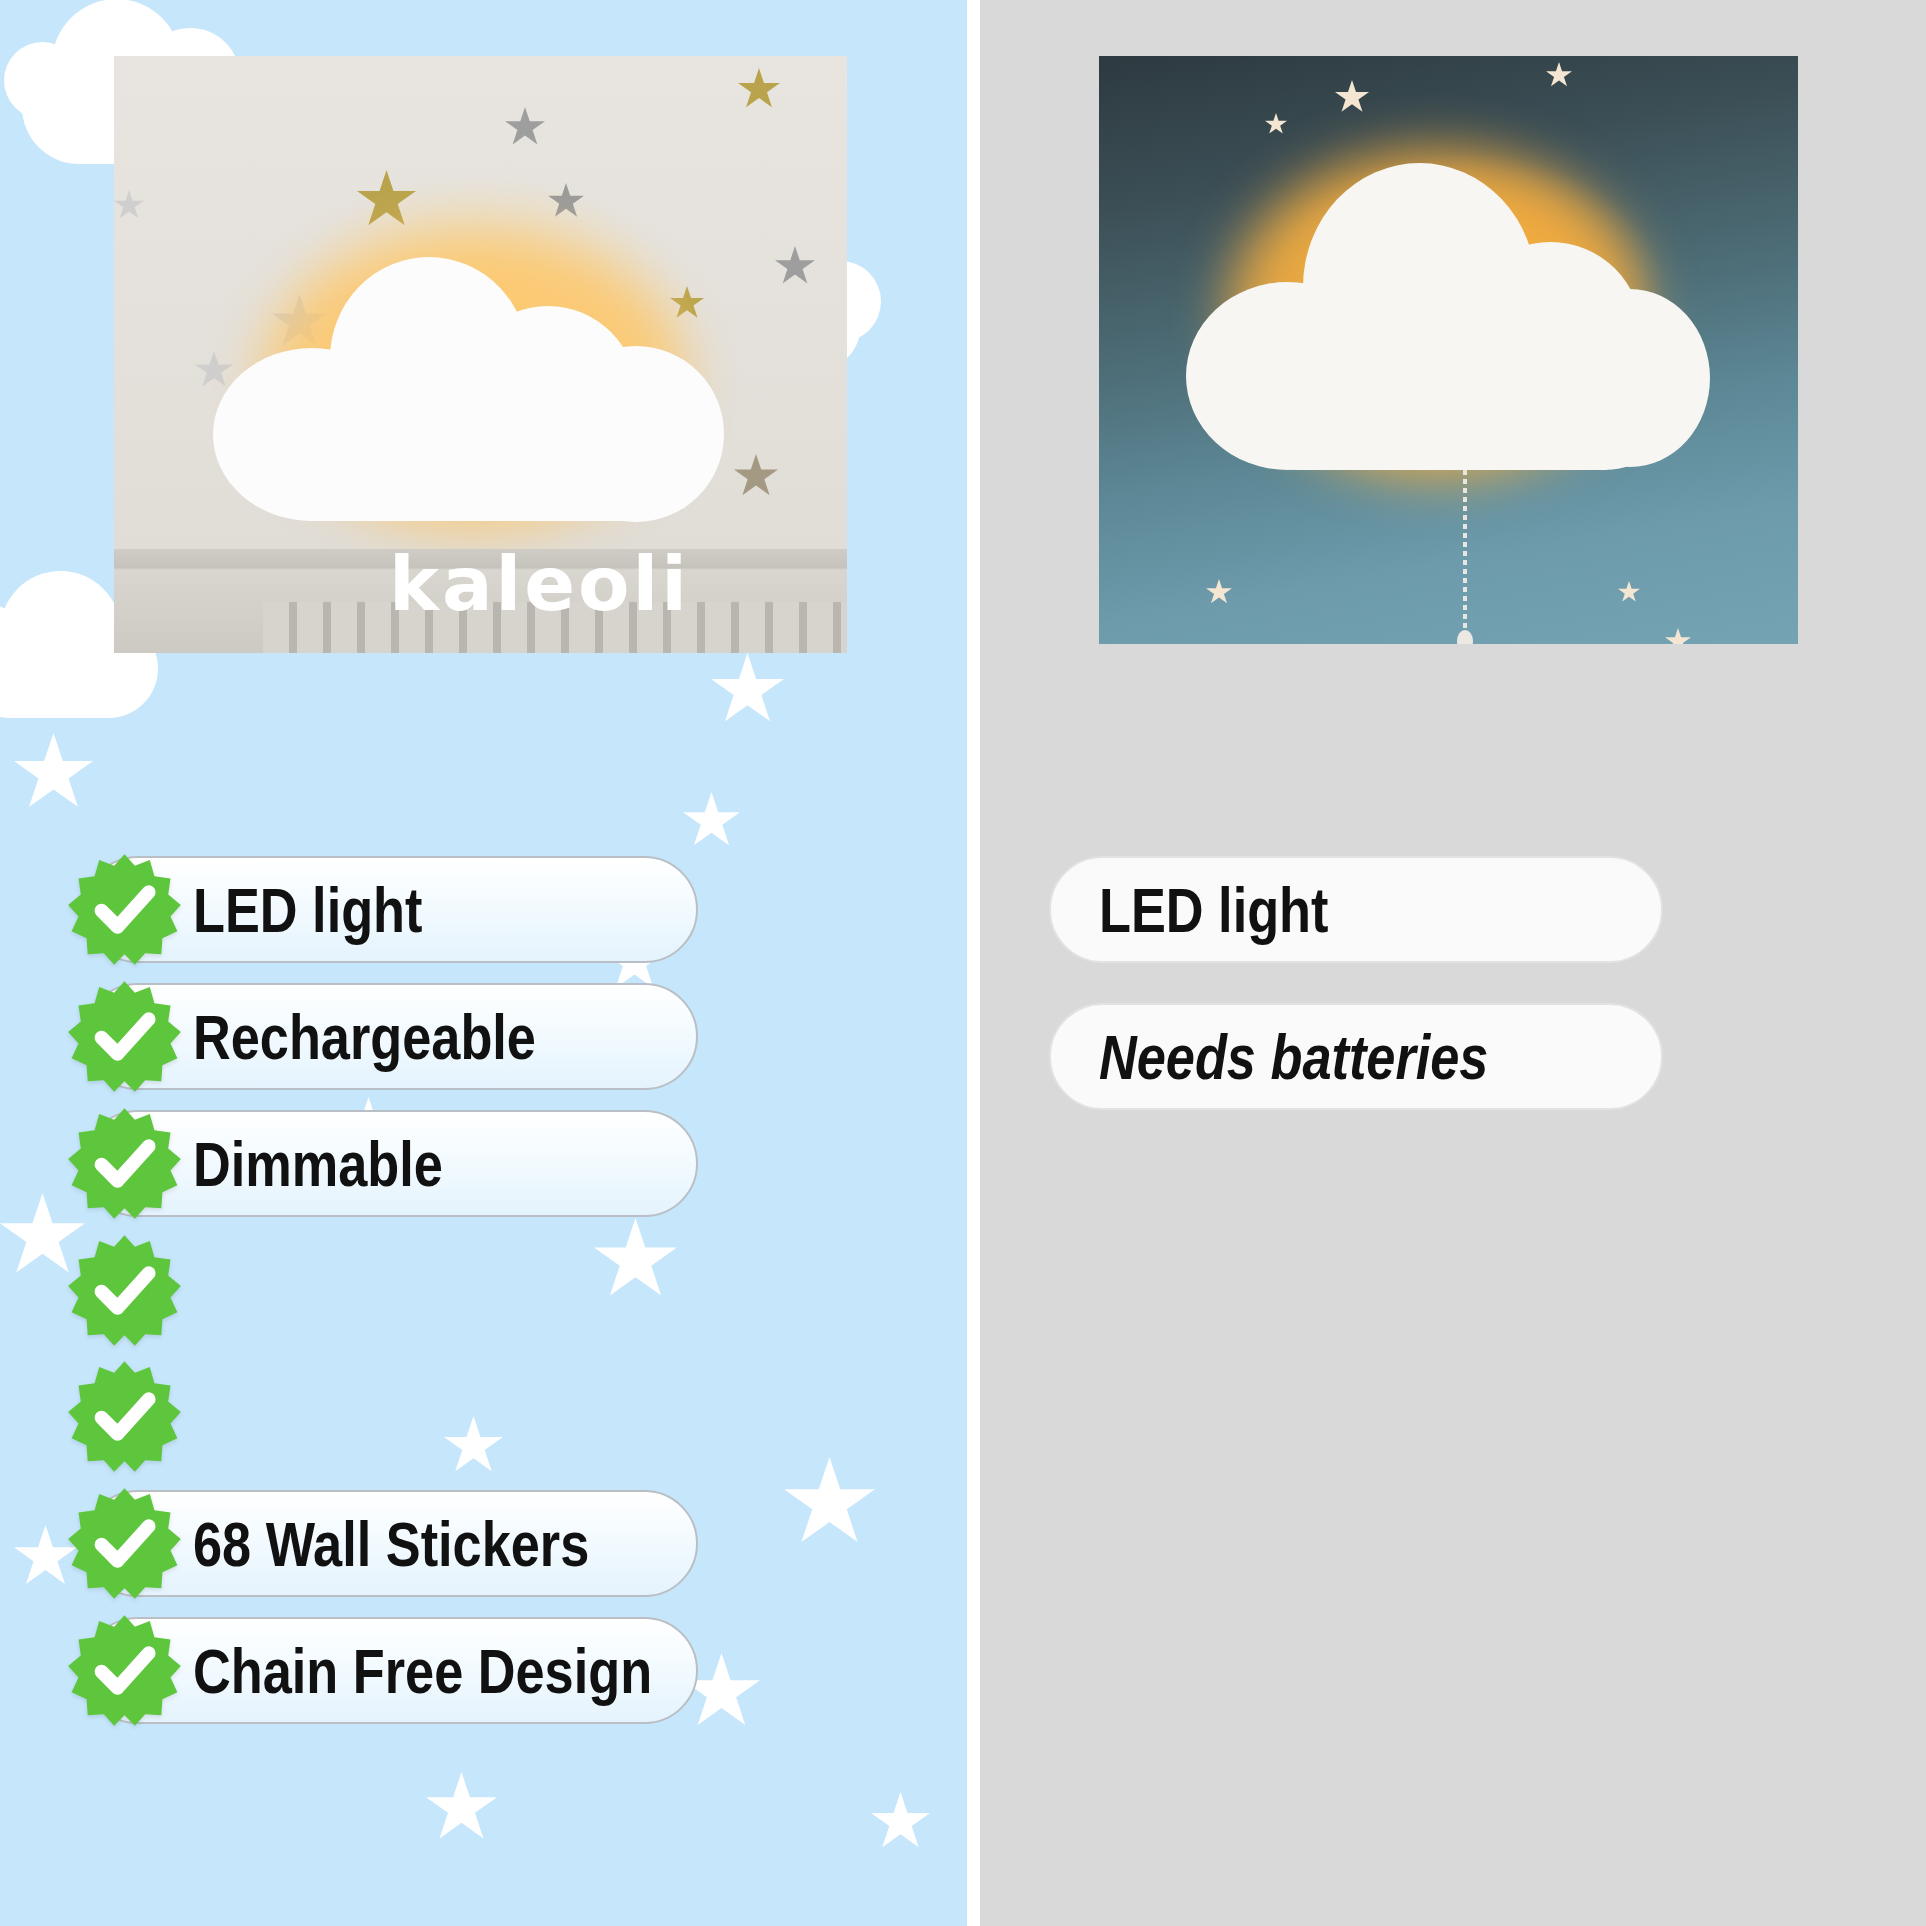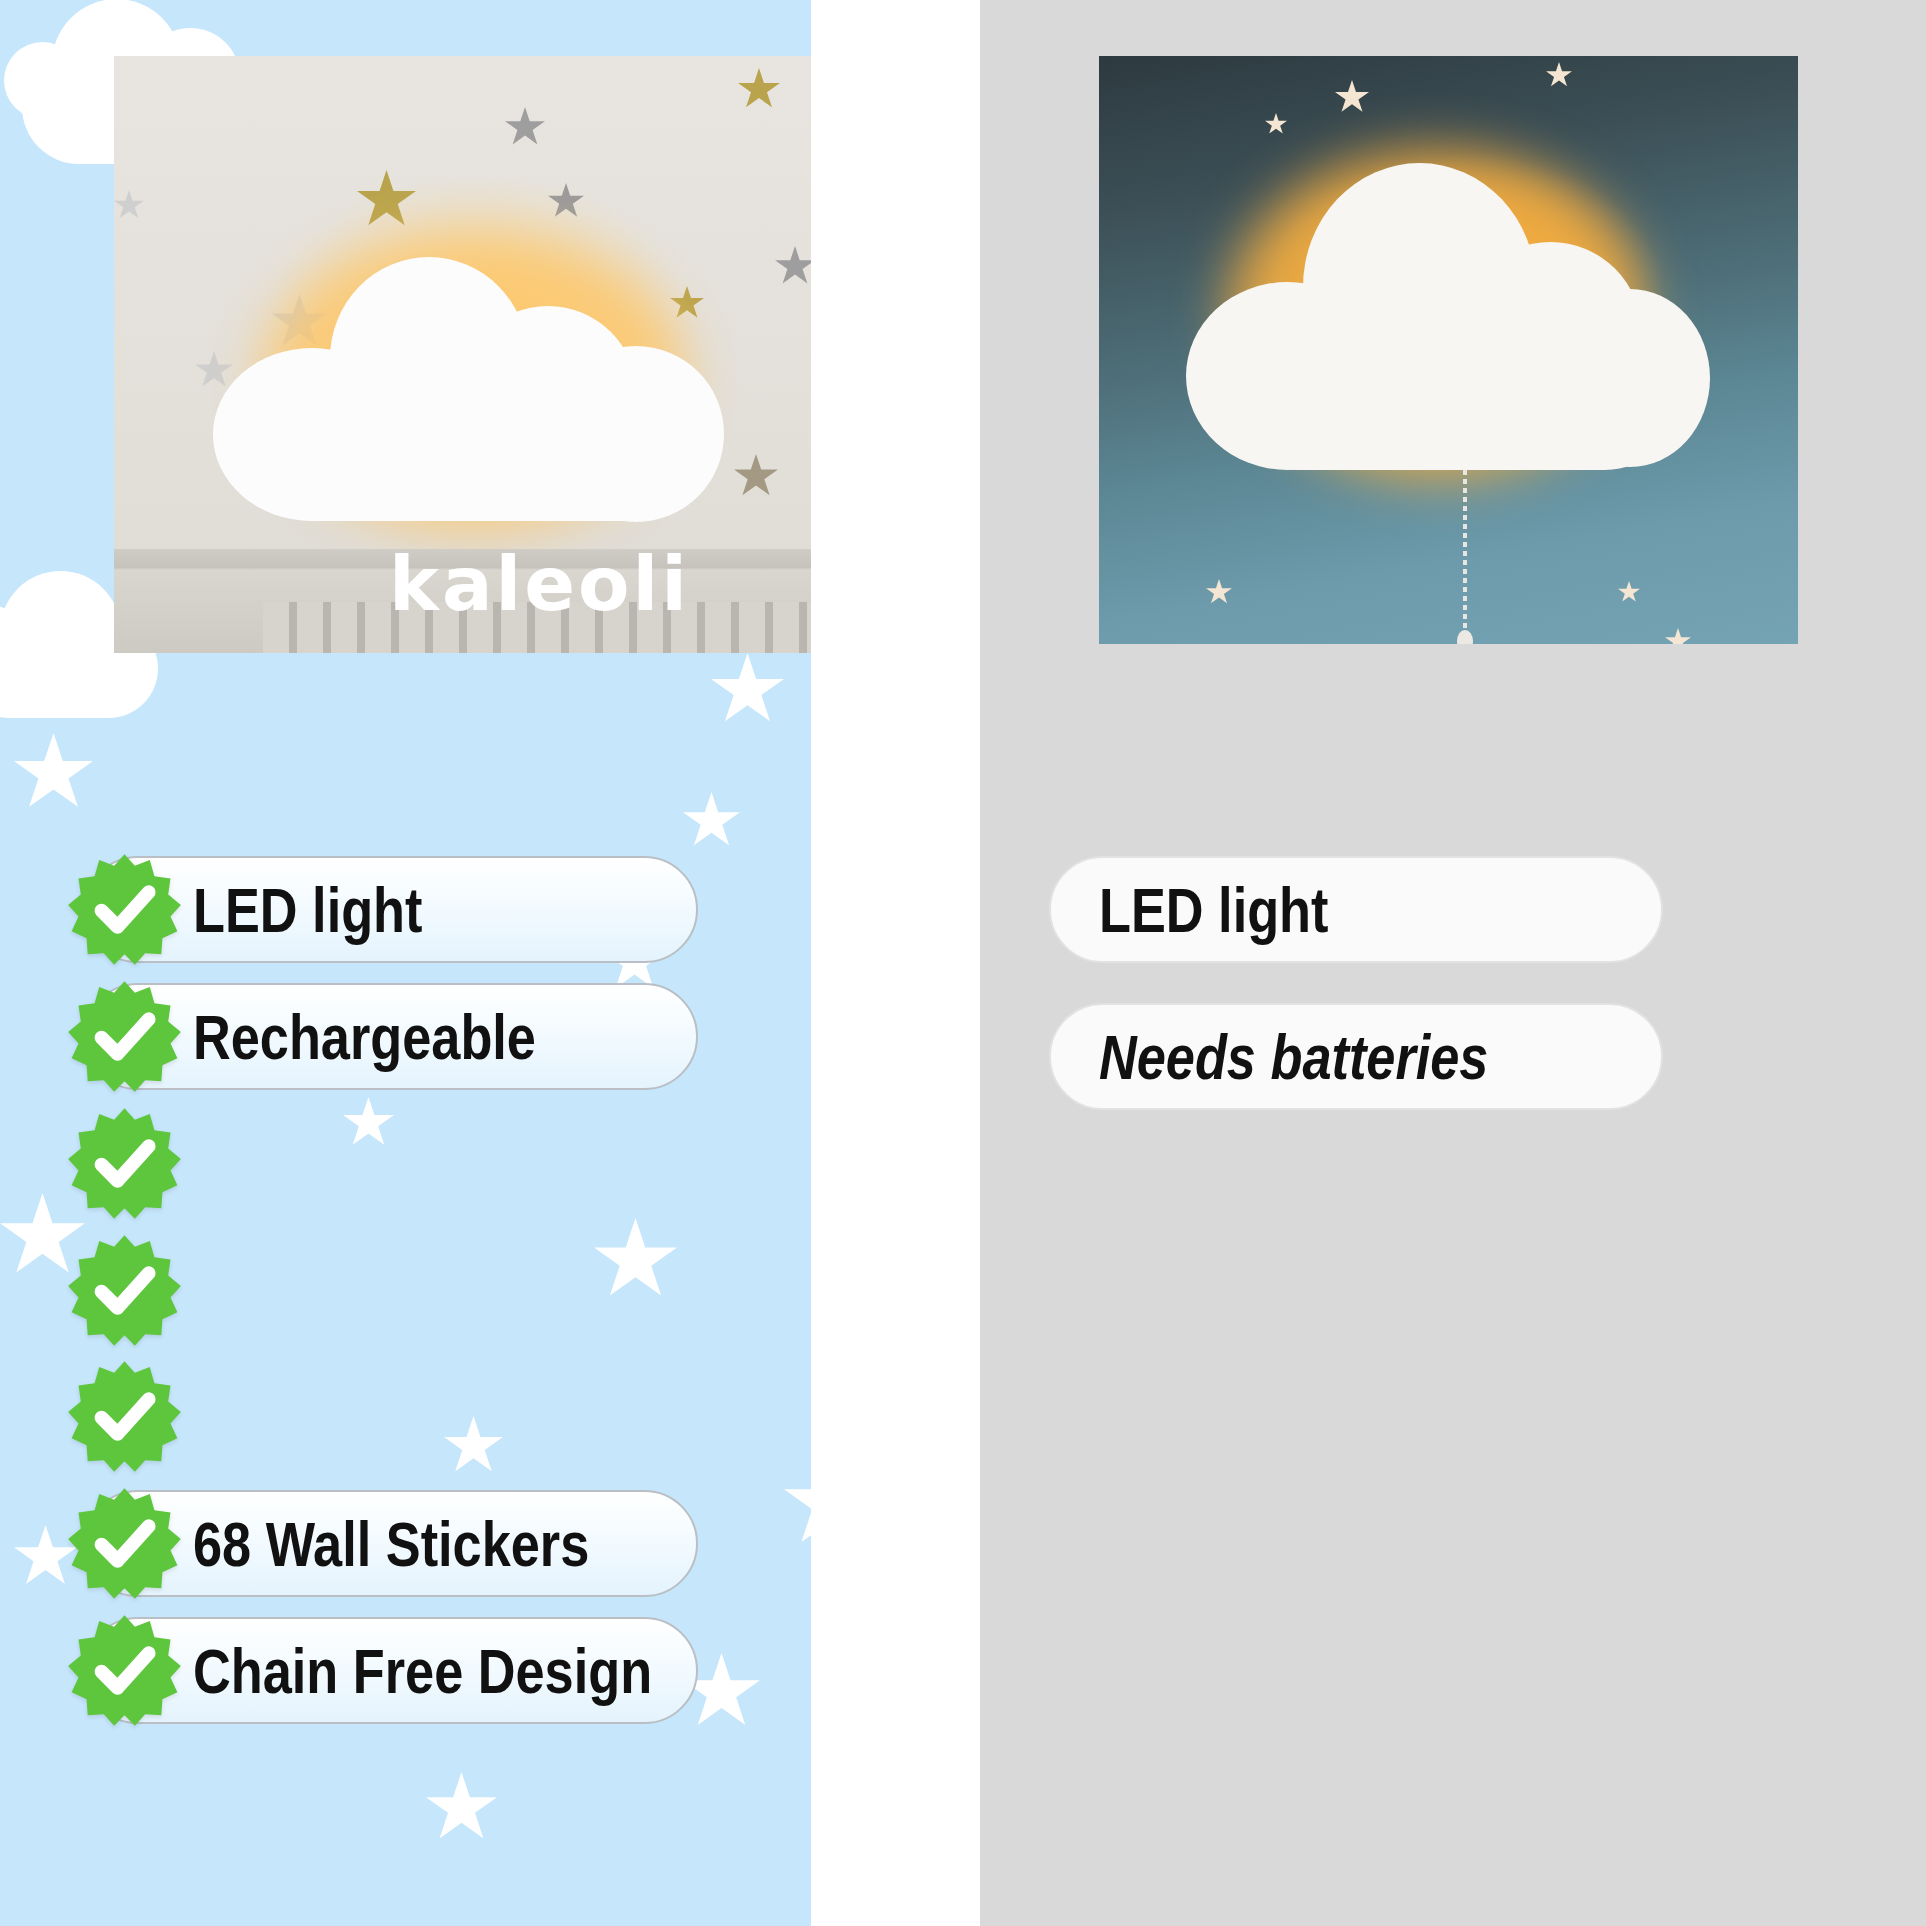--- a/index.html
+++ b/index.html
@@ -12,7 +12,7 @@
 
   
   .panel{position:absolute;top:0;height:1927px;overflow:hidden;}
-  #left-panel{left:0;width:811px;background:#c6e6fb;}
+  #left-panel{left:0;width:967px;background:#c6e6fb;}
   #right-panel{left:980px;width:946px;background:#d9d9d9;}
 
   

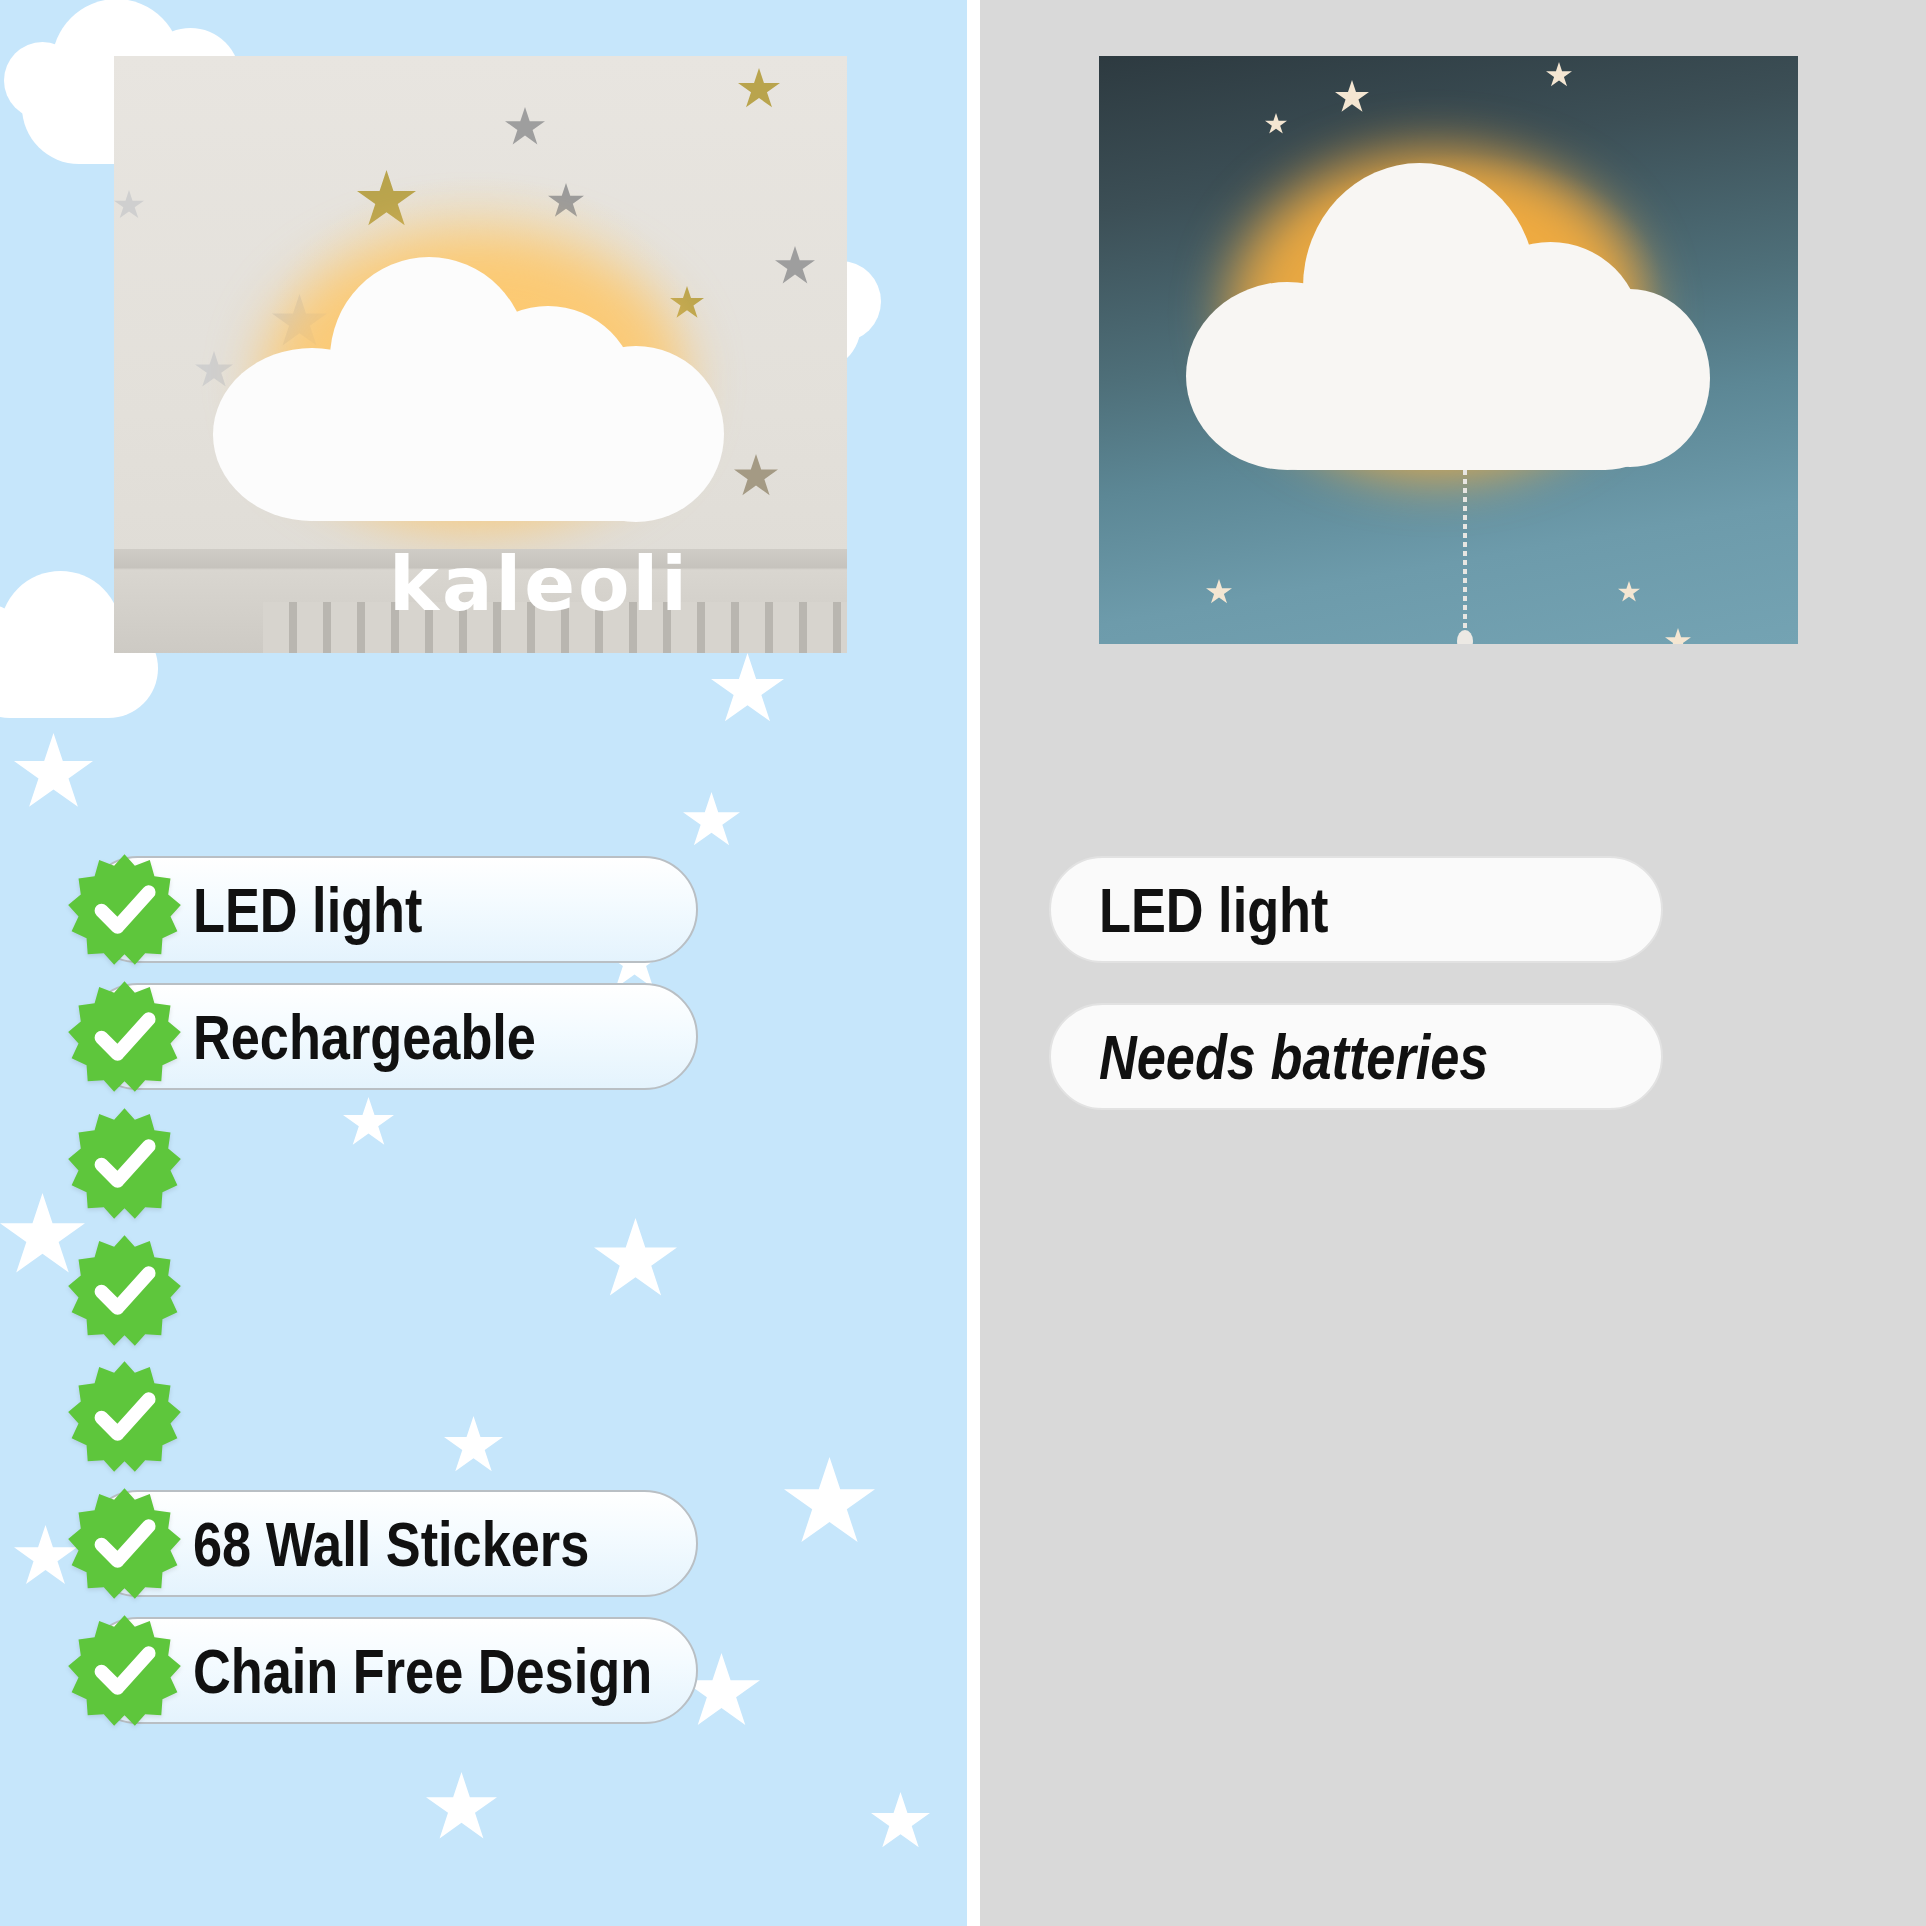--- a/index.html
+++ b/index.html
@@ -192,6 +192,9 @@
         </svg>
     </div>
 
+    <div class="pill pill-left" style="top:1110px;">
+      <span class="pill-label">Dimmable</span>
+    </div>
     <div class="badge" style="left:67px;top:1106px;">
       <svg viewBox="0 0 100 100" aria-hidden="true">
           <path fill="#5ec63c" d="M50 2 L59 12 L72 7 L76 21 L90 23 L88 37 L99 46 L90 56 L96 69 L83 75 L82 89 L68 88 L59 98 L50 89 L41 98 L32 88 L18 89 L17 75 L4 69 L10 56 L1 46 L12 37 L10 23 L24 21 L28 7 L41 12 Z"></path>

